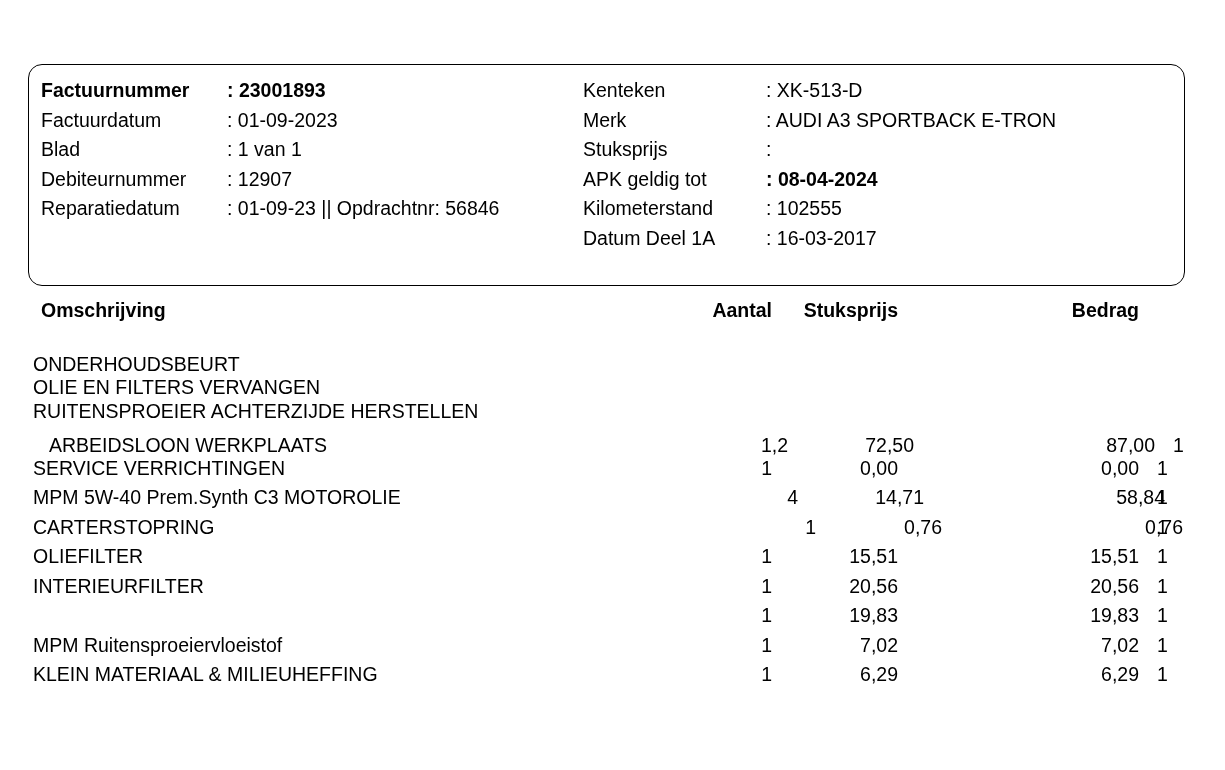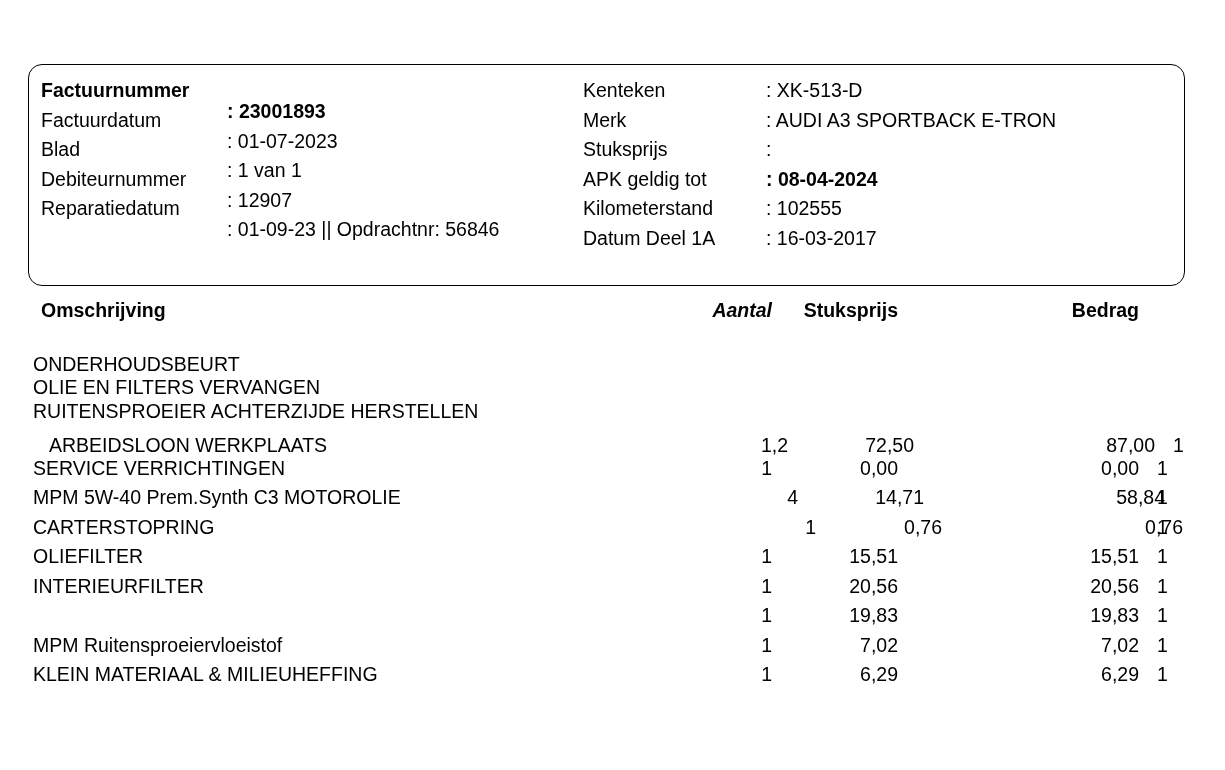--- a/index.html
+++ b/index.html
@@ -36,7 +36,7 @@
     .bold { font-weight: bold; }
 
     .left-col .kv { left: 41px; }
-    .left-col .kv .value { left: 186px; margin-top: 21px; }
+    .left-col .kv .value { left: 186px; }
     .right-col .kv { left: 583px; }
     .right-col .kv .value { left: 183px; }
 

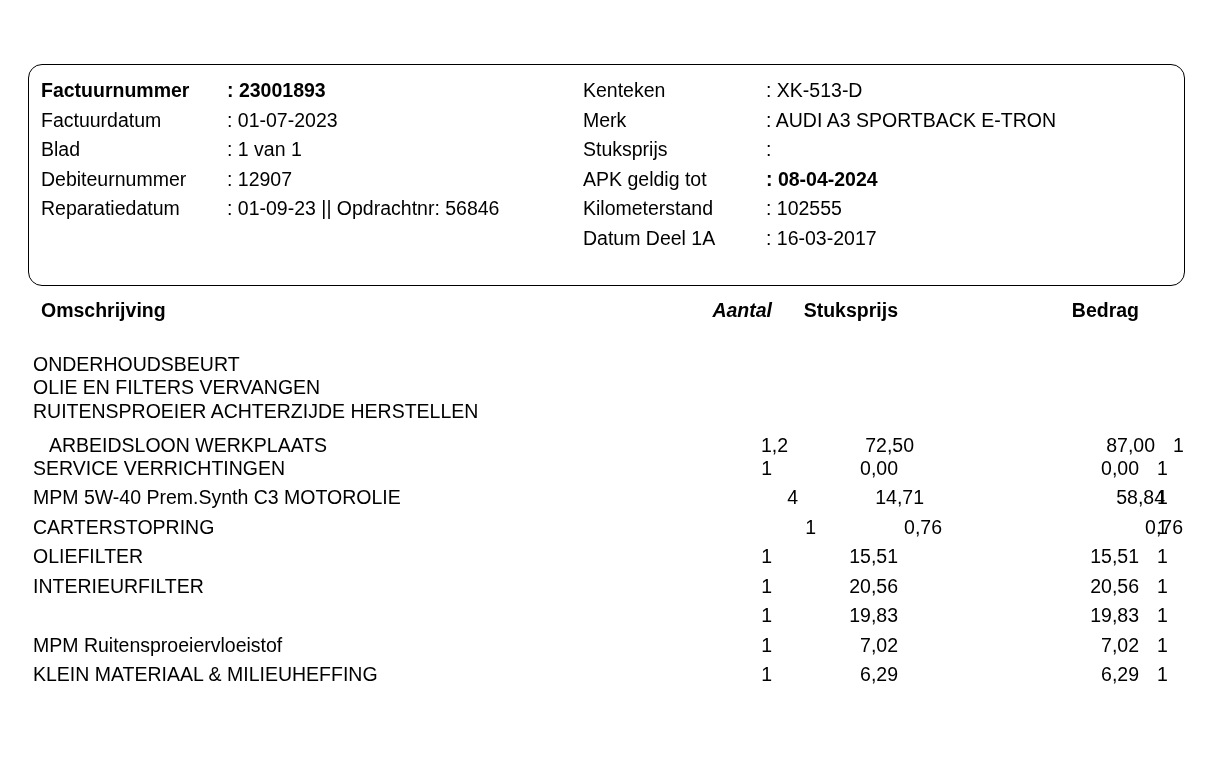--- a/index.html
+++ b/index.html
@@ -79,7 +79,7 @@
   </div>
   <div class="kv" style="top:109px;">
     <span class="label">Factuurdatum</span>
-    <span class="value">: 01-07-2023</span>
+    <span class="value">: 01-09-2023</span>
   </div>
   <div class="kv" style="top:138px;">
     <span class="label">Blad</span>

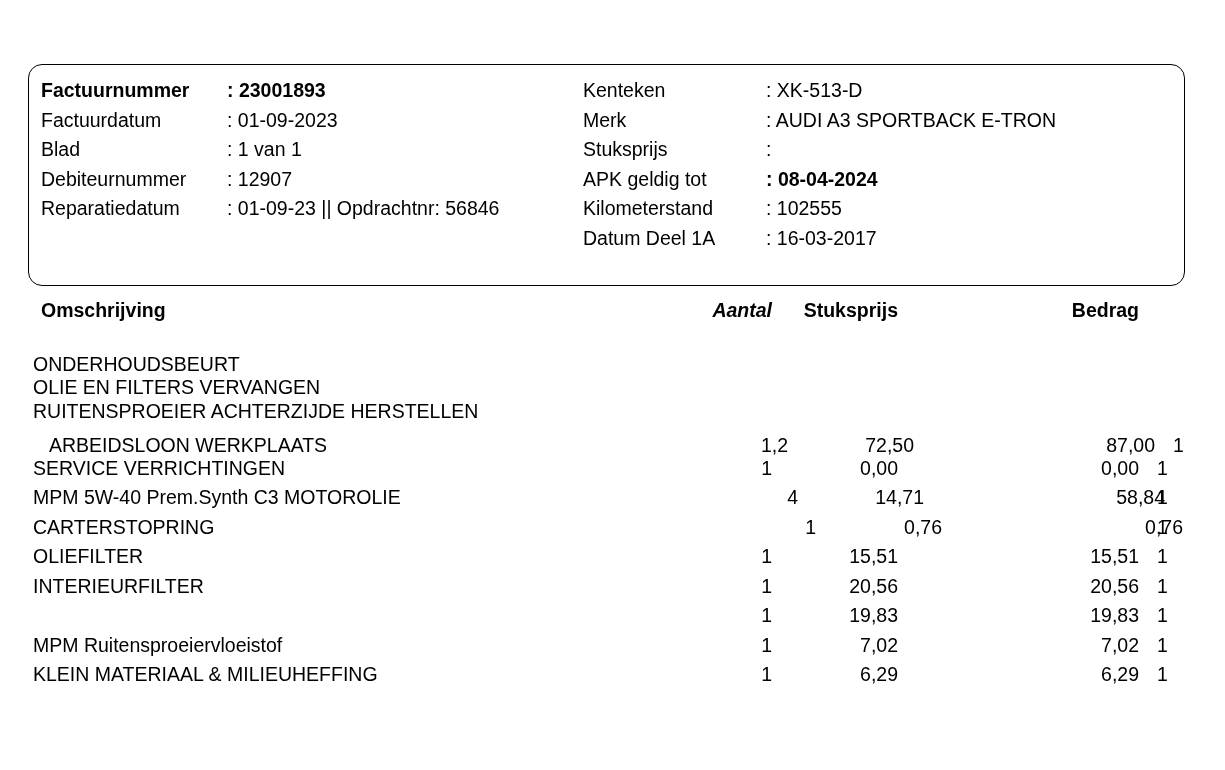--- a/index.html
+++ b/index.html
@@ -124,7 +124,7 @@
 
 <div>
   <span class="th" style="left:41px;">Omschrijving</span>
-  <span class="th" style="right:calc(1225px - 772px);font-style:italic;">Aantal</span>
+  <span class="th" style="right:calc(1225px - 772px);">Aantal</span>
   <span class="th" style="right:calc(1225px - 898px);">Stuksprijs</span>
   <span class="th" style="right:calc(1225px - 1139px);">Bedrag</span>
 </div>

